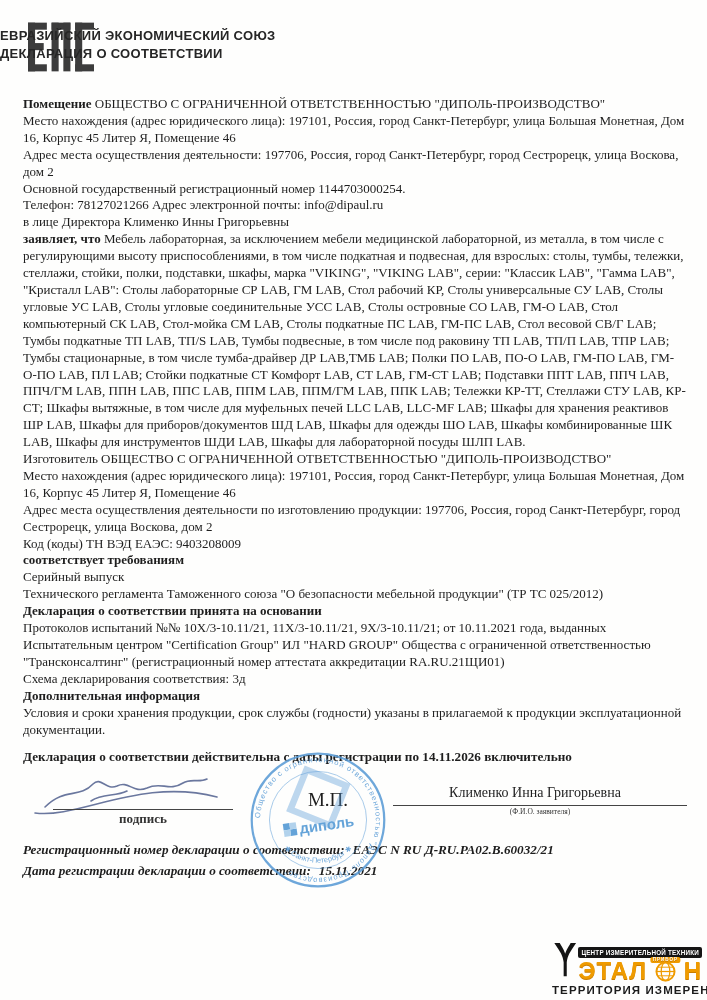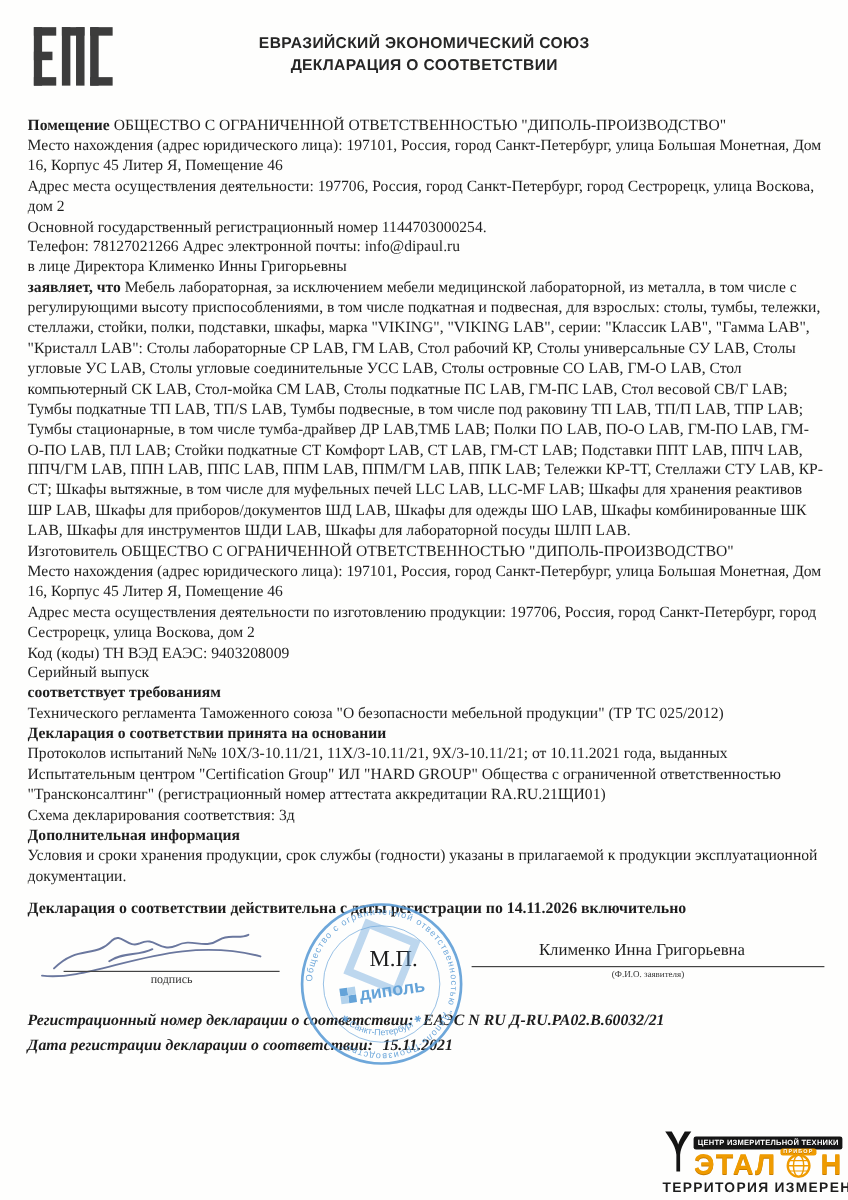--- a/index.html
+++ b/index.html
@@ -10,7 +10,7 @@
   }
   
   .eac{position:absolute;left:28px;top:22px;}
-  .title{position:absolute;left:0;right:0;top:27px;text-align:center;
+  .title{position:absolute;left:0;right:0;top:27px;text-align:left;
     font-family:"Liberation Sans",sans-serif;font-weight:bold;
     font-size:13px;line-height:18px;color:#262626;letter-spacing:.3px;}
   

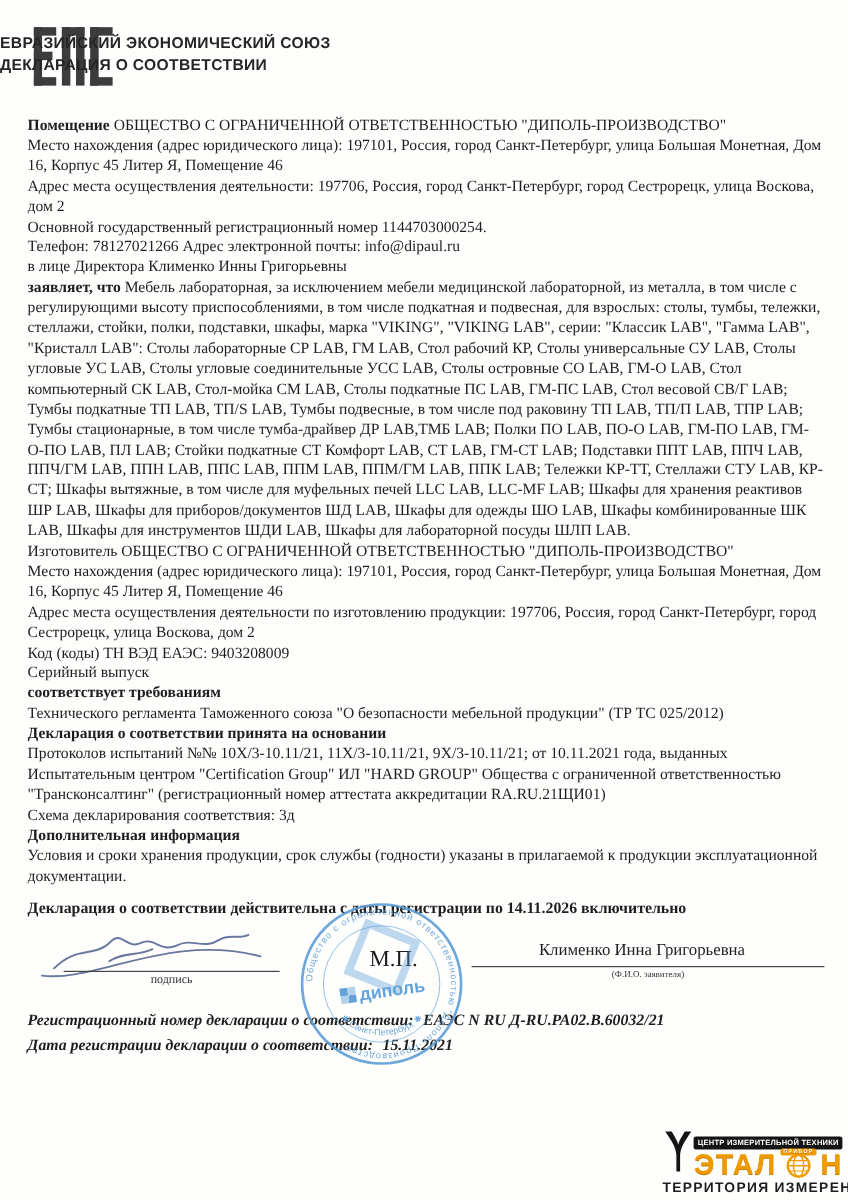--- a/index.html
+++ b/index.html
@@ -94,8 +94,8 @@
       <div class="para"><span>Место нахождения (адрес юридического лица): 197101, Россия, город Санкт-Петербург, улица Большая Монетная, Дом 16, Корпус 45 Литер Я, Помещение 46</span></div>
       <div class="para"><span>Адрес места осуществления деятельности по изготовлению продукции: 197706, Россия, город Санкт-Петербург, город Сестрорецк, улица Воскова, дом 2</span></div>
       <div class="para"><span>Код (коды) ТН ВЭД ЕАЭС: 9403208009</span></div>
+      <div class="para"><span class="b">соответствует требованиям</span></div>
       <div class="para"><span>Серийный выпуск</span></div>
-      <div class="para"><span class="b">соответствует требованиям</span></div>
       <div class="para"><span>Технического регламента Таможенного союза "О безопасности мебельной продукции" (ТР ТС 025/2012)</span></div>
       <div class="para"><span class="b">Декларация о соответствии принята на основании</span></div>
       <div class="para"><span>Протоколов испытаний №№ 10Х/3-10.11/21, 11Х/3-10.11/21, 9Х/3-10.11/21; от 10.11.2021 года, выданных Испытательным центром "Certification Group" ИЛ "HARD GROUP" Общества с ограниченной ответственностью "Трансконсалтинг" (регистрационный номер аттестата аккредитации RA.RU.21ЩИ01)</span></div>

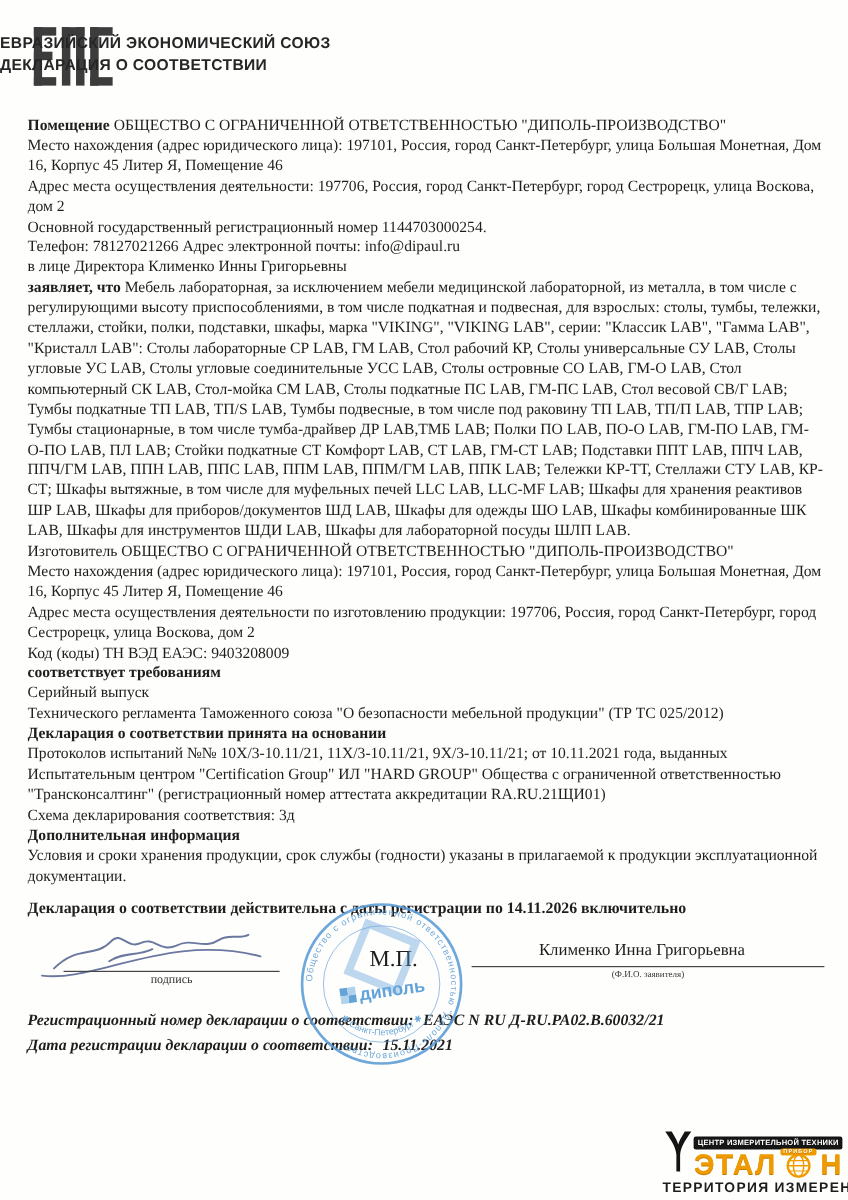--- a/index.html
+++ b/index.html
@@ -26,7 +26,7 @@
   .sig-svg{position:absolute;left:8px;top:-6px;}
   .sig-line{position:absolute;left:30px;right:40px;top:36px;border-top:1.2px solid #444;}
   .sig-cap{position:absolute;left:30px;right:40px;top:38px;text-align:center;
-    font-size:10px;color:#333;}
+    font-size:13px;color:#333;font-weight:bold;}
   .mp-col{width:110px;padding-top:16px;text-align:center;font-size:19px;}
   .fio-col{position:relative;flex:1;padding-top:12px;text-align:center;}
   .fio-name{font-size:14px;}

